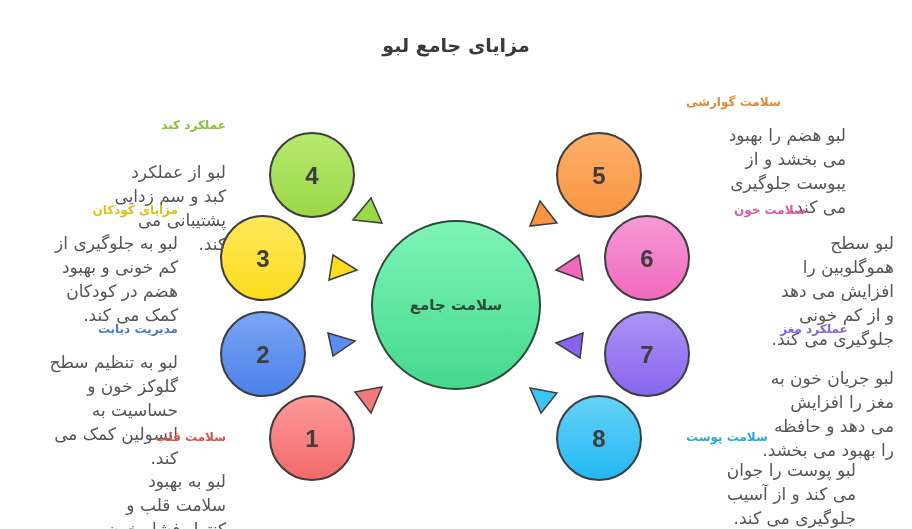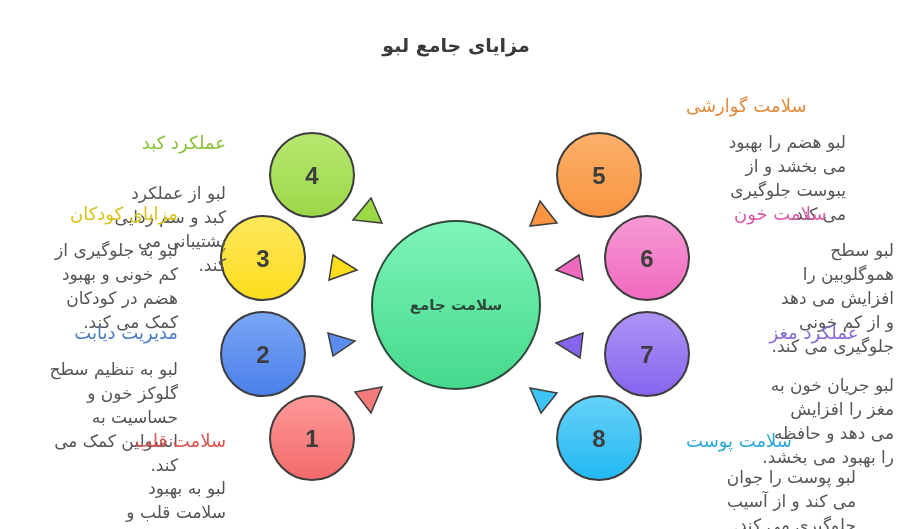--- a/index.html
+++ b/index.html
@@ -7,7 +7,7 @@
   .title { position:absolute; left:0; width:912px; top:34px; text-align:center; font-size:19px; font-weight:bold; color:#3a3a3a; direction:rtl; }
   .diagram { position:absolute; left:0; top:0; width:912px; height:529px; }
   .block { position:absolute; direction:rtl; }
-  .block .head { font-size:18px; font-weight:normal; white-space:nowrap; }
+  .block .head { font-size:12px; font-weight:bold; white-space:nowrap; }
   .block .desc { font-size:17px; color:#555; line-height:24px; margin-top:18px; }
   .left .head, .left .desc { text-align:right; }
   .right .head, .right .desc { text-align:right; }

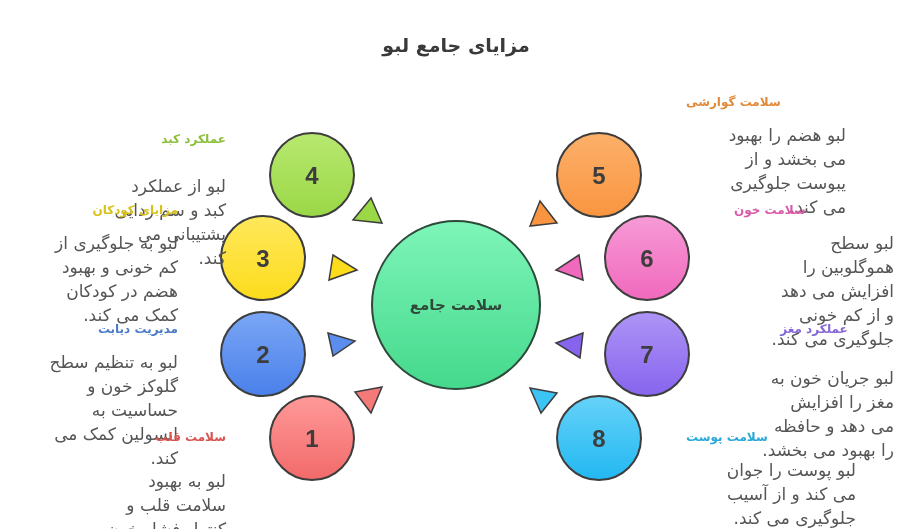--- a/index.html
+++ b/index.html
@@ -107,7 +107,7 @@
     </g>
 </svg>
 
-<div class="block left" style="right:686px; top:132px; width:190px;">
+<div class="block left" style="right:686px; top:118px; width:190px;">
   <div class="head" style="color:#8cc03a;">عملکرد کبد</div>
   <div class="desc" style="width:120px; margin-right:0; margin-top:28px;">لبو از عملکرد کبد و سم زدایی پشتیبانی می کند.</div>
 </div>

